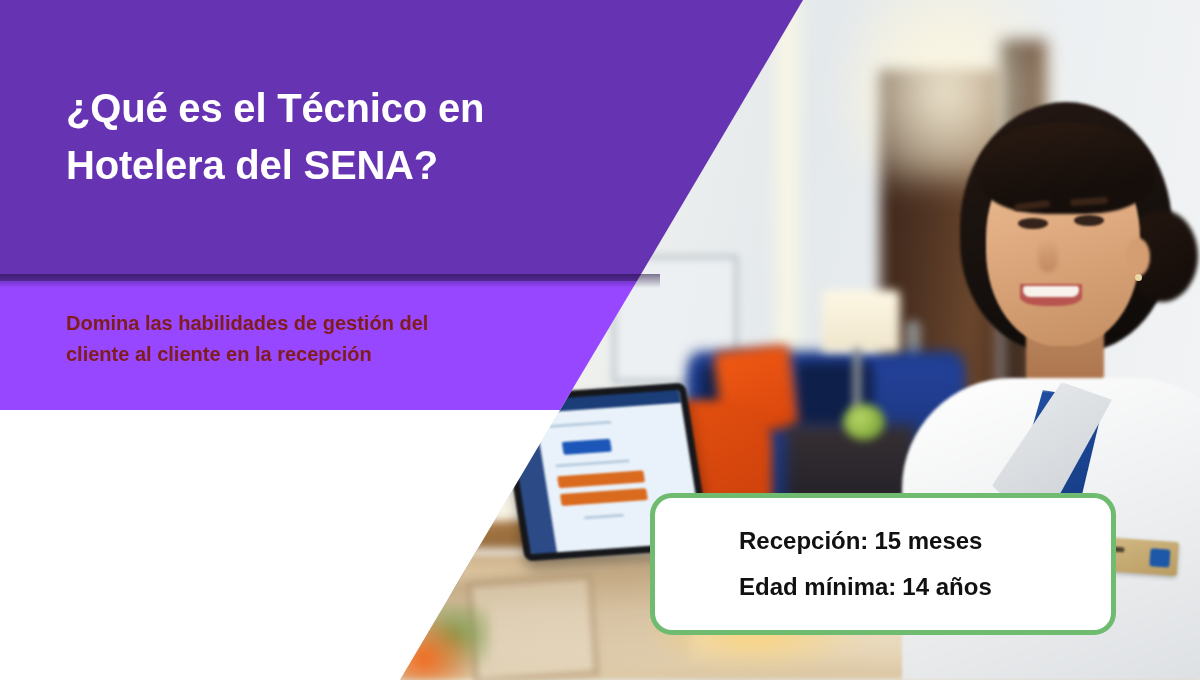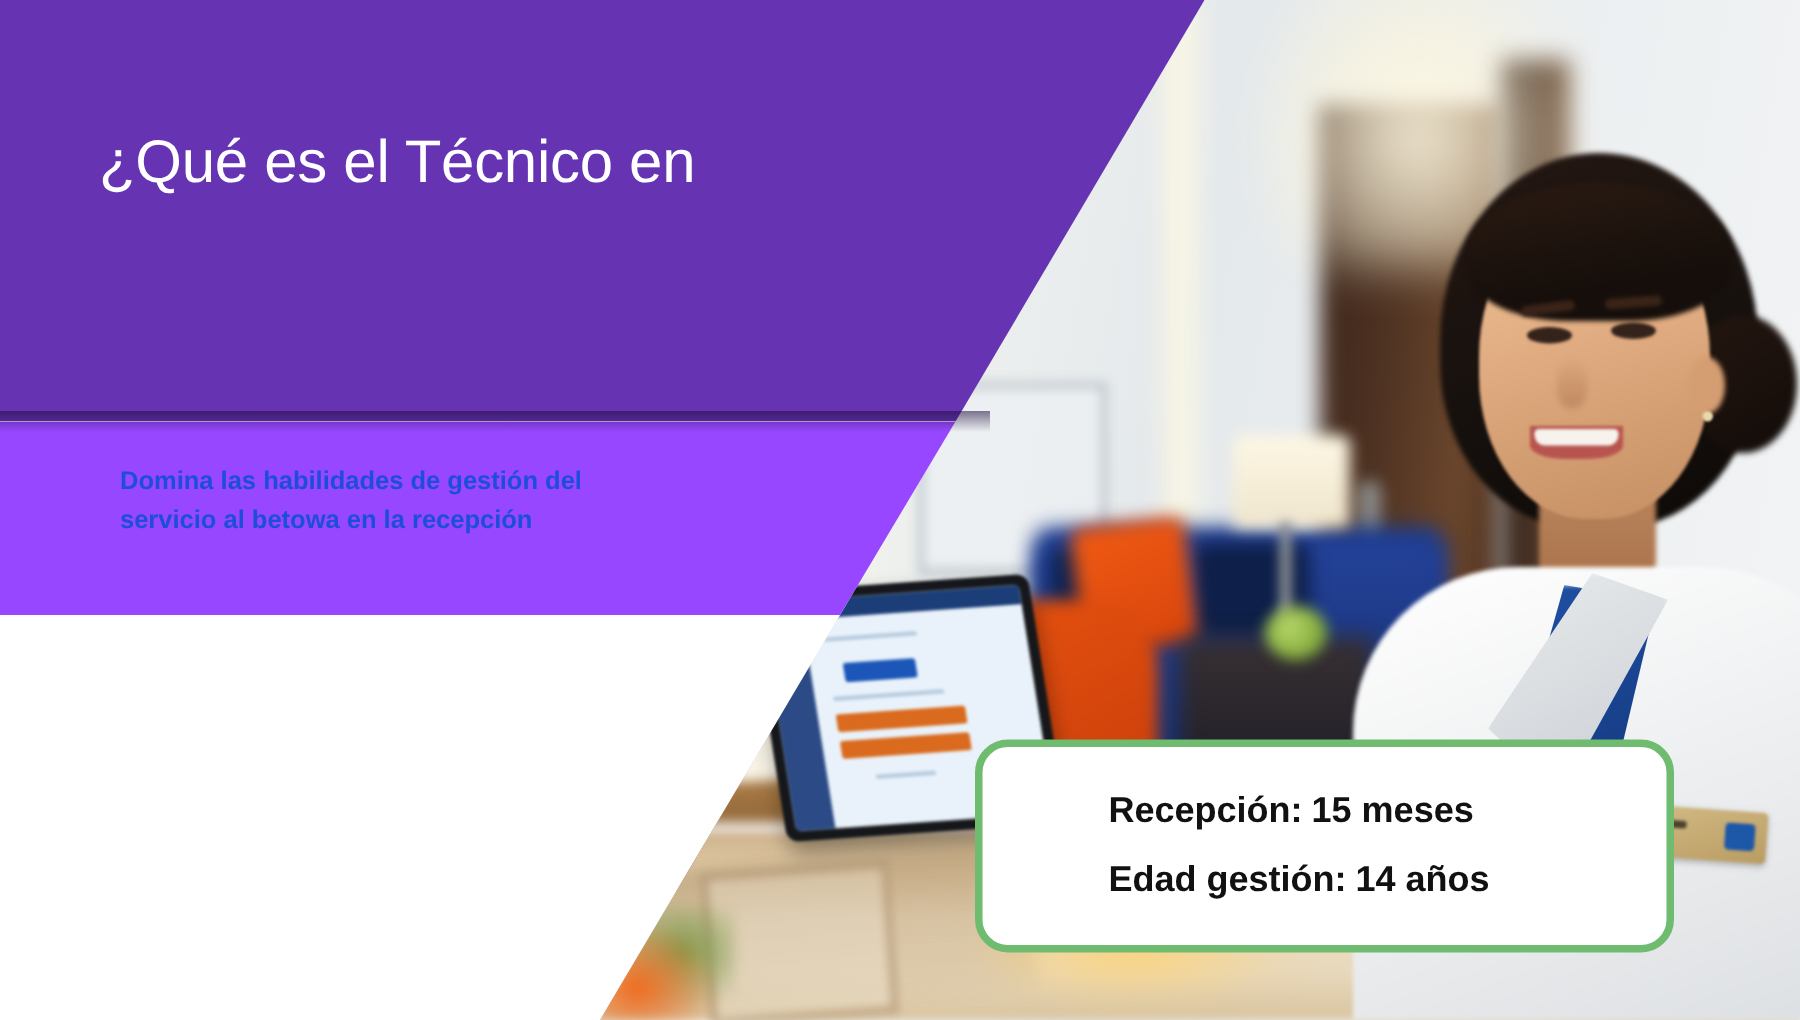--- a/index.html
+++ b/index.html
@@ -359,7 +359,7 @@
     z-index: 6;
     color: #ffffff;
     font-size: 40px;
-    font-weight: normal;
+    font-weight: bold;
     line-height: 1.42;
     letter-spacing: -0.2px;
   }

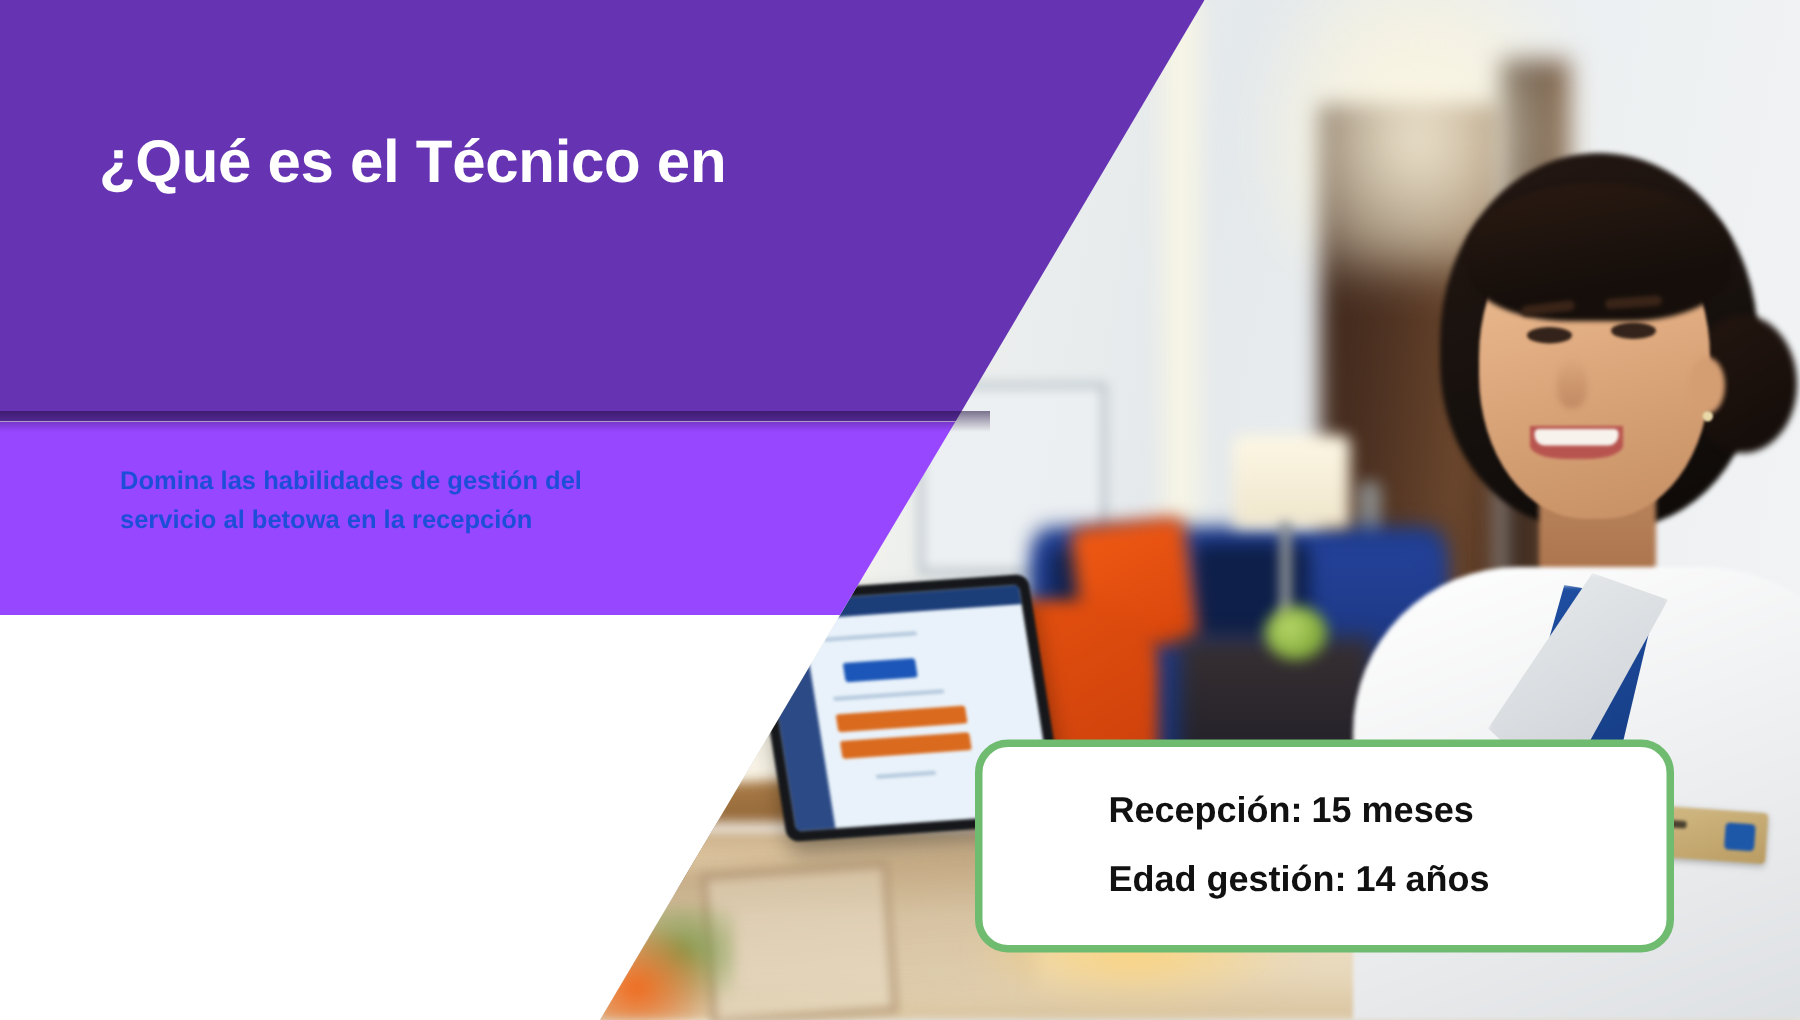--- a/index.html
+++ b/index.html
@@ -508,6 +508,7 @@
 
   <div class="headline">
     <span class="hl-line">¿Qué es el Técnico en</span>
+    <span class="hl-line">Hotelera del SENA?</span>
   </div>
 
   <div class="subtitle">

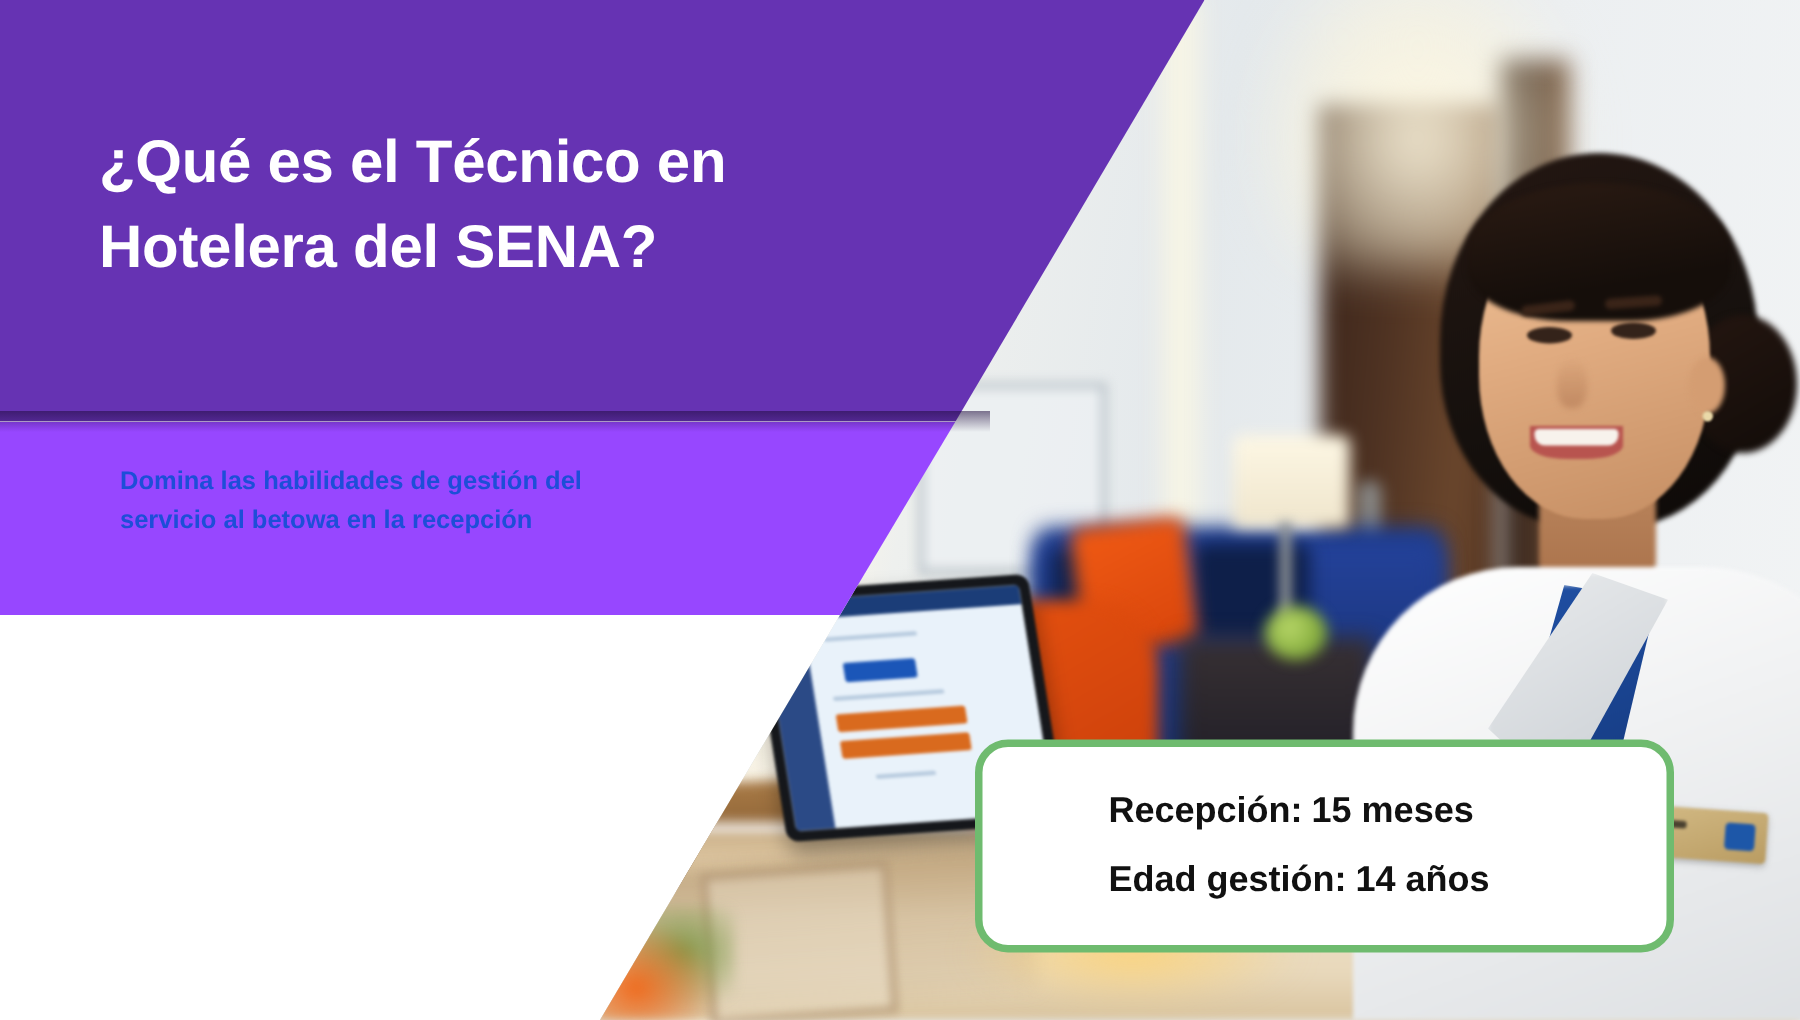--- a/index.html
+++ b/index.html
@@ -370,11 +370,10 @@
     left: 66px; top: 308px;
     width: 520px;
     z-index: 6;
-    color: #1d4ed8;
-    font-size: 17px;
+    color: #7f1d1d;
+    font-size: 20px;
     font-weight: bold;
     line-height: 1.55;
-    margin-left: 14px;
   }
   .subtitle .sub-line { display: block; white-space: nowrap; }
 

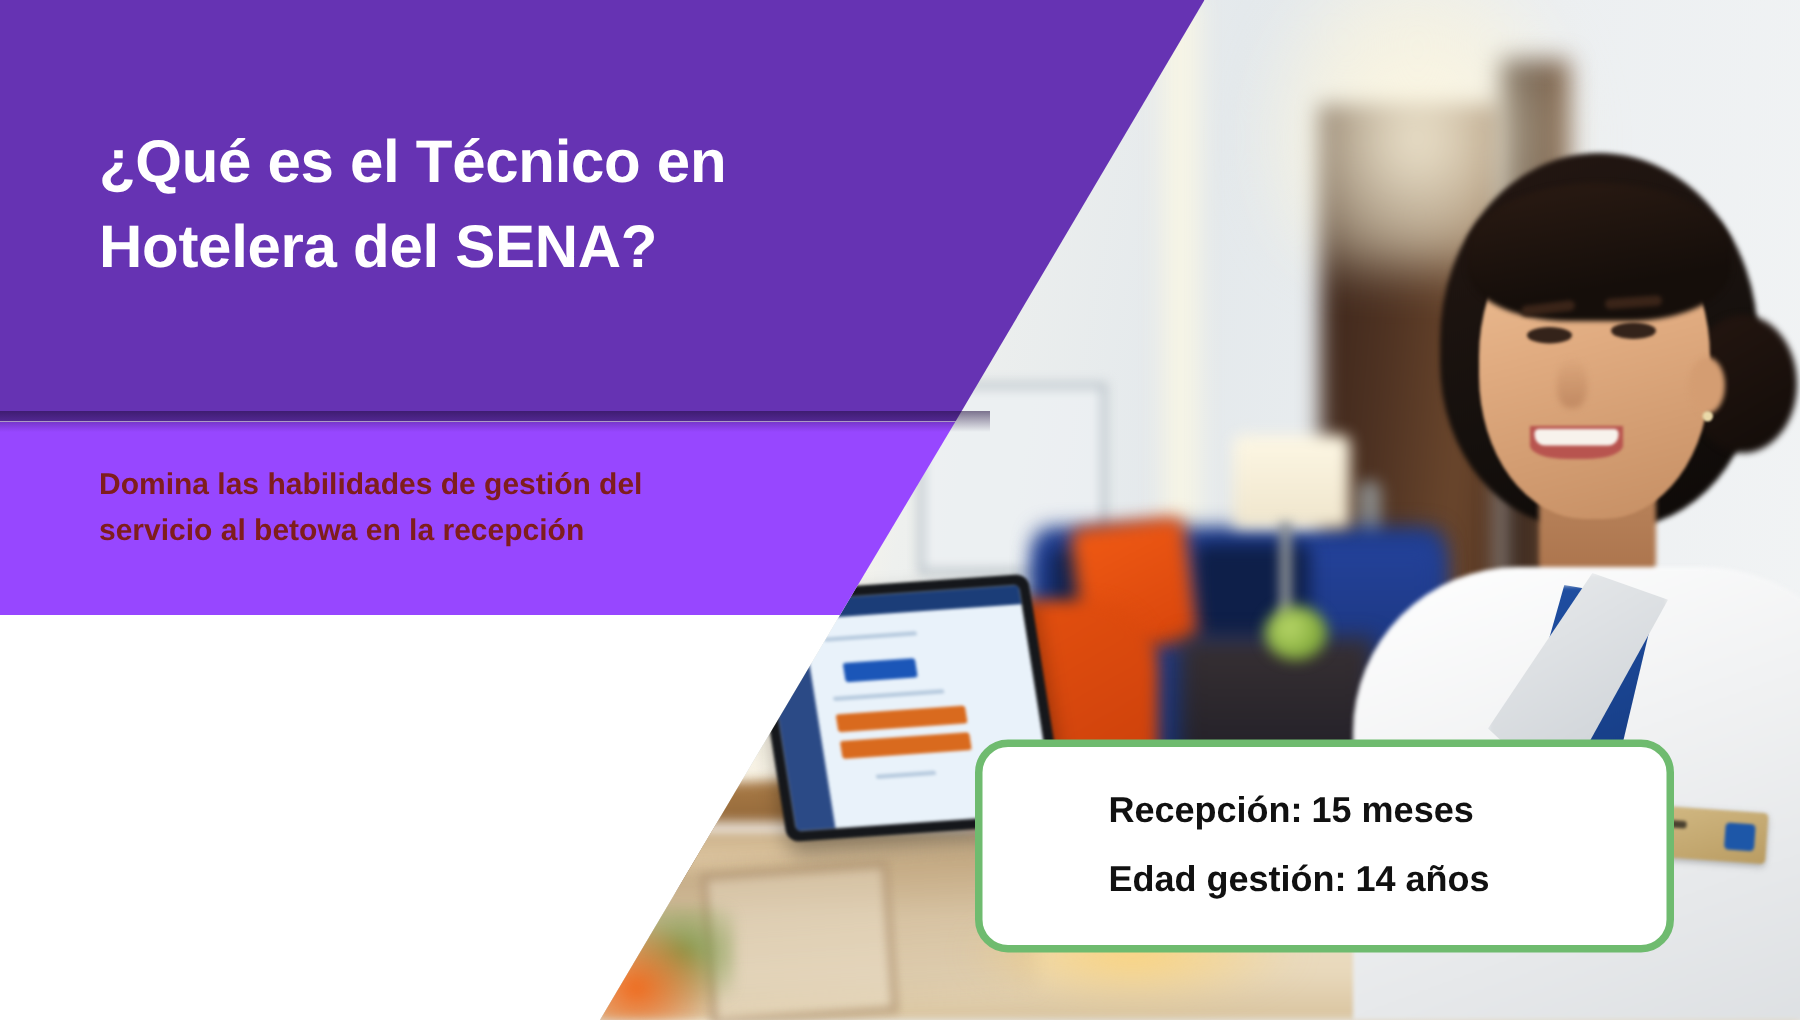--- a/index.html
+++ b/index.html
@@ -512,7 +512,7 @@
 
   <div class="subtitle">
     <span class="sub-line">Domina las habilidades de gestión del</span>
-    <span class="sub-line">servicio al betowa en la recepción</span>
+    <span class="sub-line">cliente al cliente en la recepción</span>
   </div>
 
 

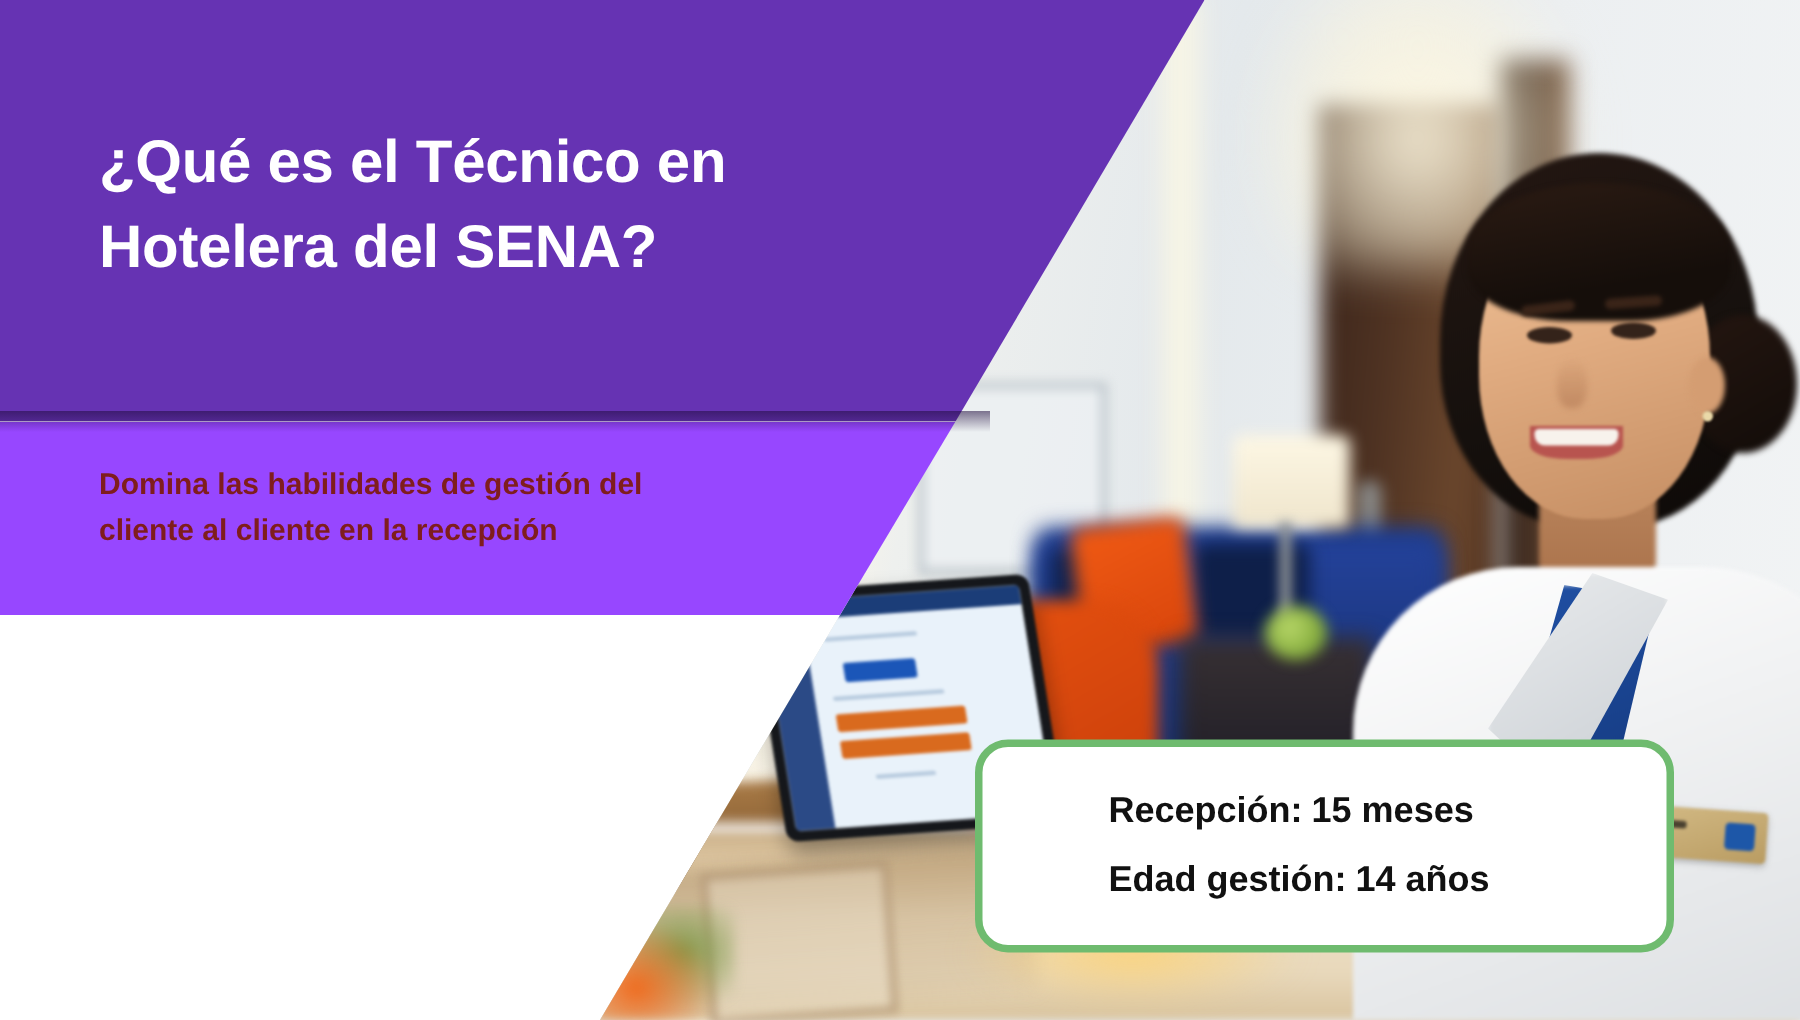--- a/index.html
+++ b/index.html
@@ -521,7 +521,7 @@
       <span>Recepción:</span><span class="info-val">15 meses</span>
     </div>
     <div class="info-row">
-      <span>Edad gestión:</span><span class="info-val">14 años</span>
+      <span>Edad mínima:</span><span class="info-val">14 años</span>
     </div>
   </div>
 

